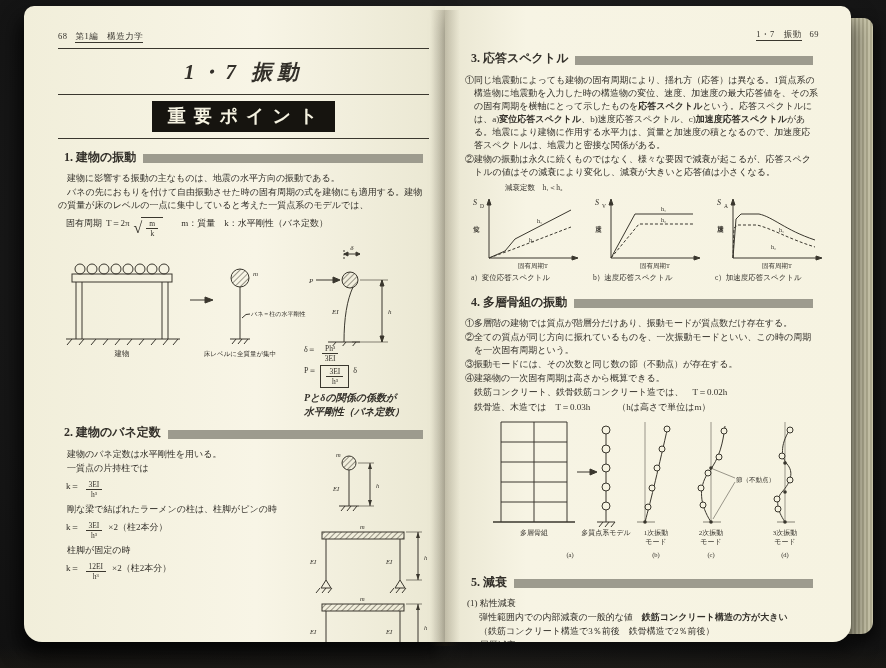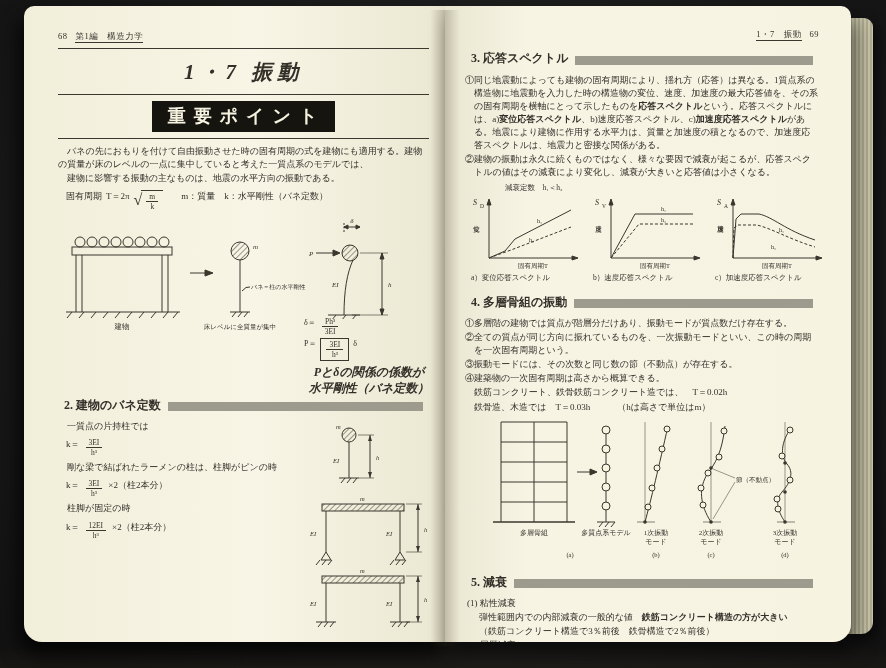--- a/index.html
+++ b/index.html
@@ -119,6 +119,10 @@
       </div>
       <hr class="rule">
 
+      <div class="sec-head">
+        <span class="t">1. 建物の振動</span>
+          <span class="bar"></span>
+      </div>
       <p class="para ind">バネの先におもりを付けて自由振動させた時の固有周期の式を建物にも適用する。建物の質量が床のレベルの一点に集中していると考えた一質点系のモデルでは、</p>
       <p class="para ind">建物に影響する振動の主なものは、地震の水平方向の振動である。</p>
 

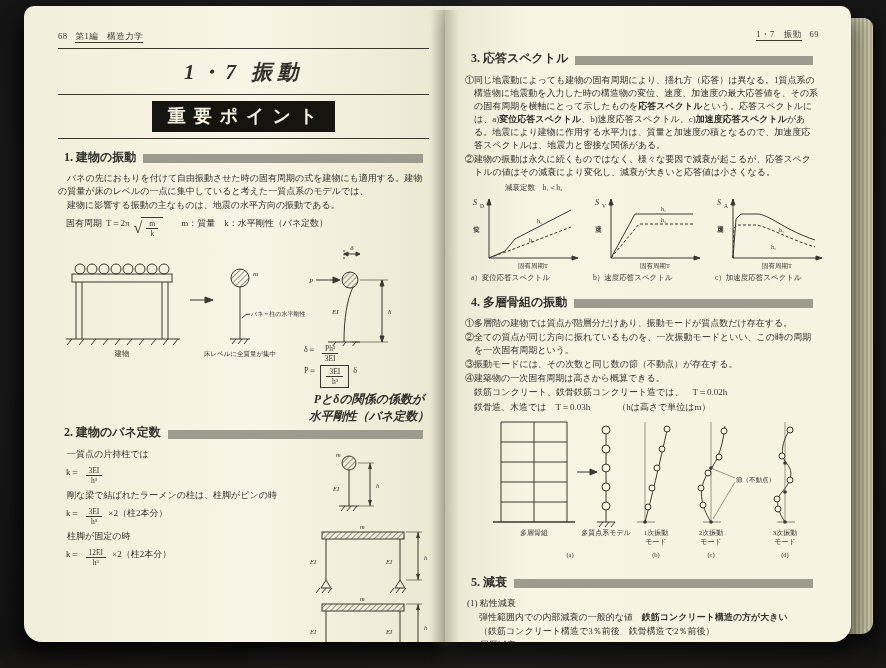--- a/index.html
+++ b/index.html
@@ -123,8 +123,8 @@
         <span class="t">1. 建物の振動</span>
           <span class="bar"></span>
       </div>
+      <p class="para ind">建物に影響する振動の主なものは、地震の水平方向の振動である。</p>
       <p class="para ind">バネの先におもりを付けて自由振動させた時の固有周期の式を建物にも適用する。建物の質量が床のレベルの一点に集中していると考えた一質点系のモデルでは、</p>
-      <p class="para ind">建物に影響する振動の主なものは、地震の水平方向の振動である。</p>
 
       <div class="feq">
         <span>固有周期</span>

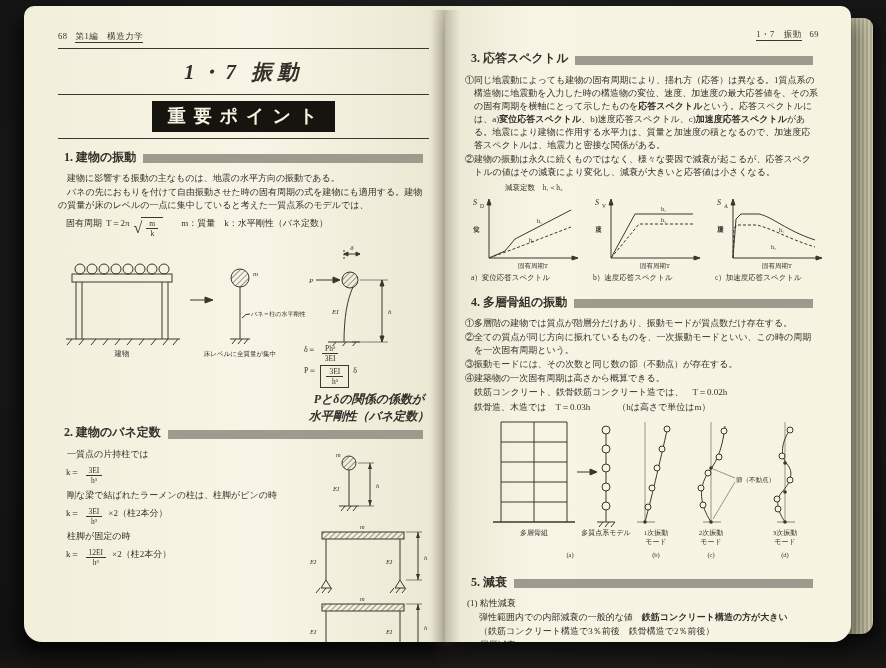--- a/index.html
+++ b/index.html
@@ -82,7 +82,7 @@
   .fig1 .defl-svg{position:absolute;left:248px;top:0;}
   .fig1 .fformulas{position:absolute;left:246px;top:100px;width:130px;font-size:8px;}
   .fig1 .fformulas .feq{margin:2px 0 2px 0;}
-  .fig1 .fnote{font-weight:bold;font-size:12px;font-style:italic;line-height:1.35;margin-top:3px;text-align:center;}
+  .fig1 .fnote{font-weight:bold;font-size:10px;font-style:italic;line-height:1.35;margin-top:3px;}
 
   .sec2-wrap{position:relative;height:208px;}
   .sec2-text{width:238px;}

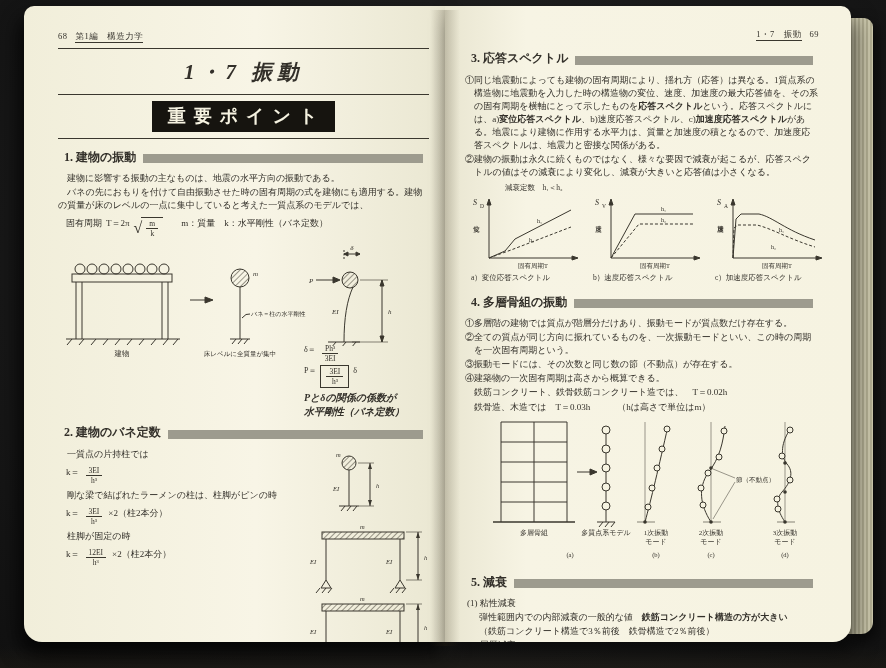--- a/index.html
+++ b/index.html
@@ -239,6 +239,7 @@
 
       <div class="sec2-wrap">
         <div class="sec2-text">
+          <p class="para ind">建物のバネ定数は水平剛性を用いる。</p>
           <p class="para ind">一質点の片持柱では</p>
           <div class="feq">
             <span>k＝</span>

